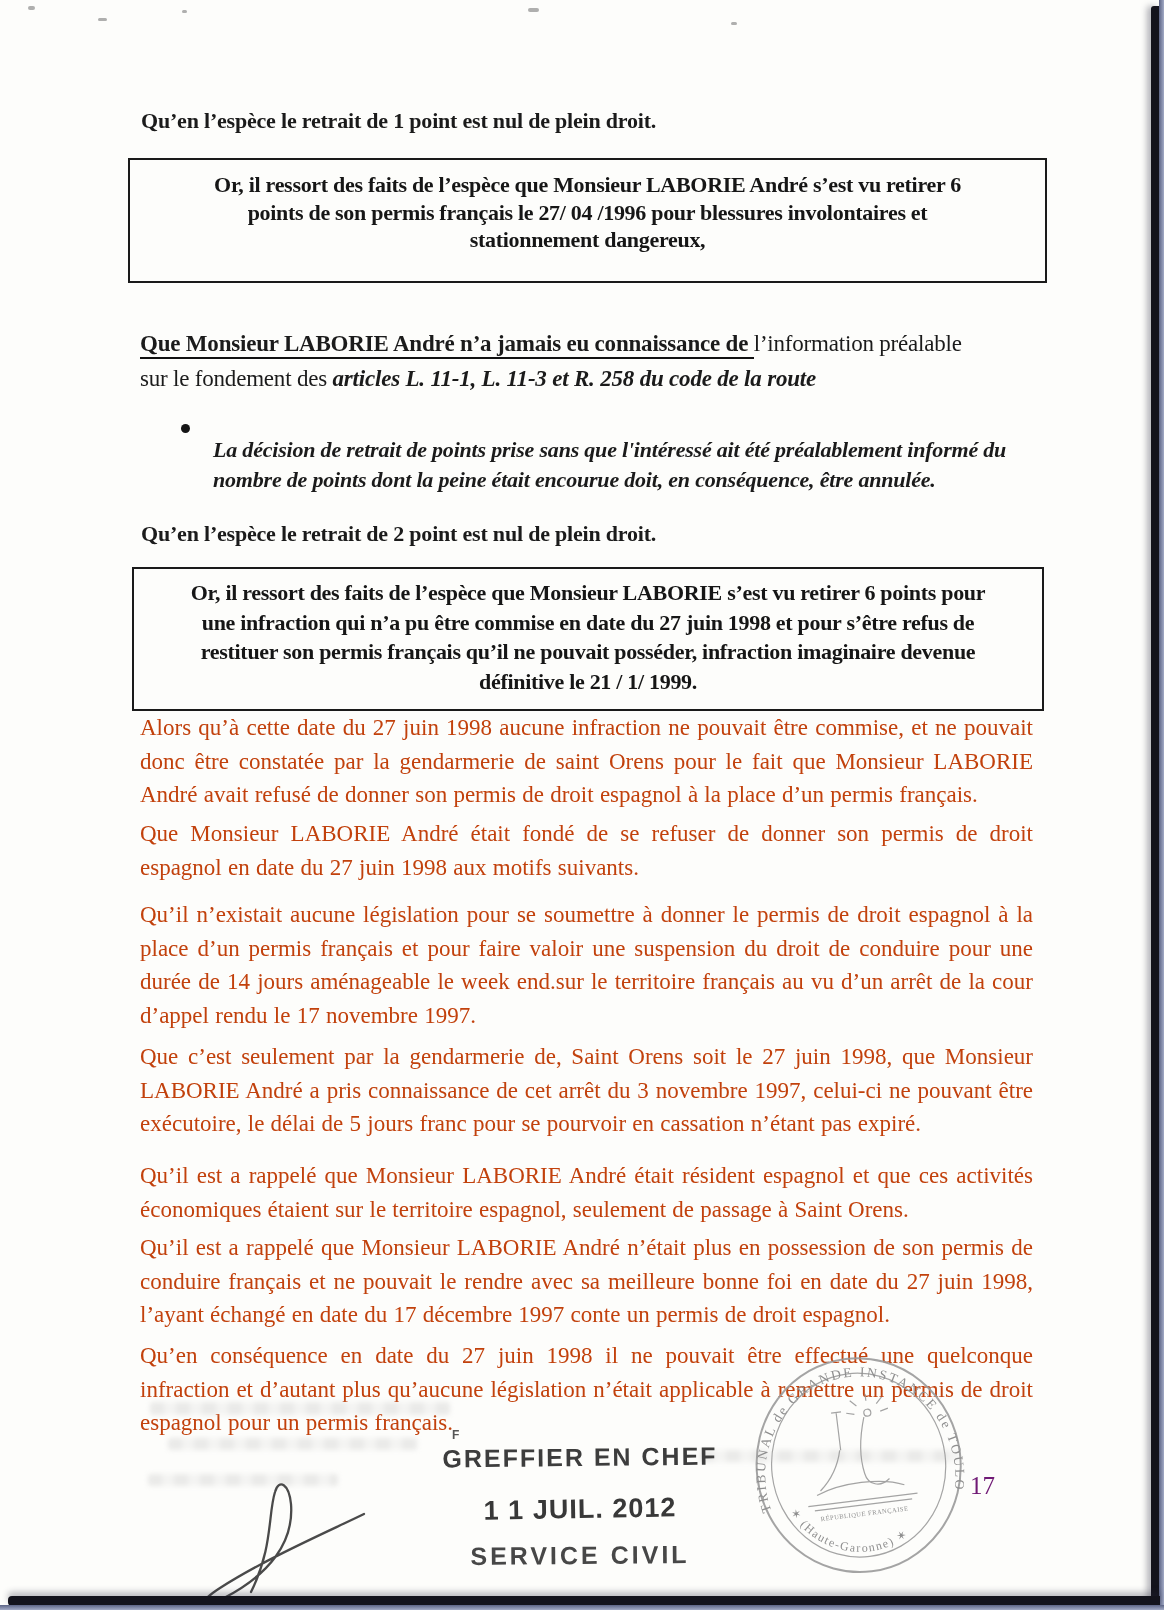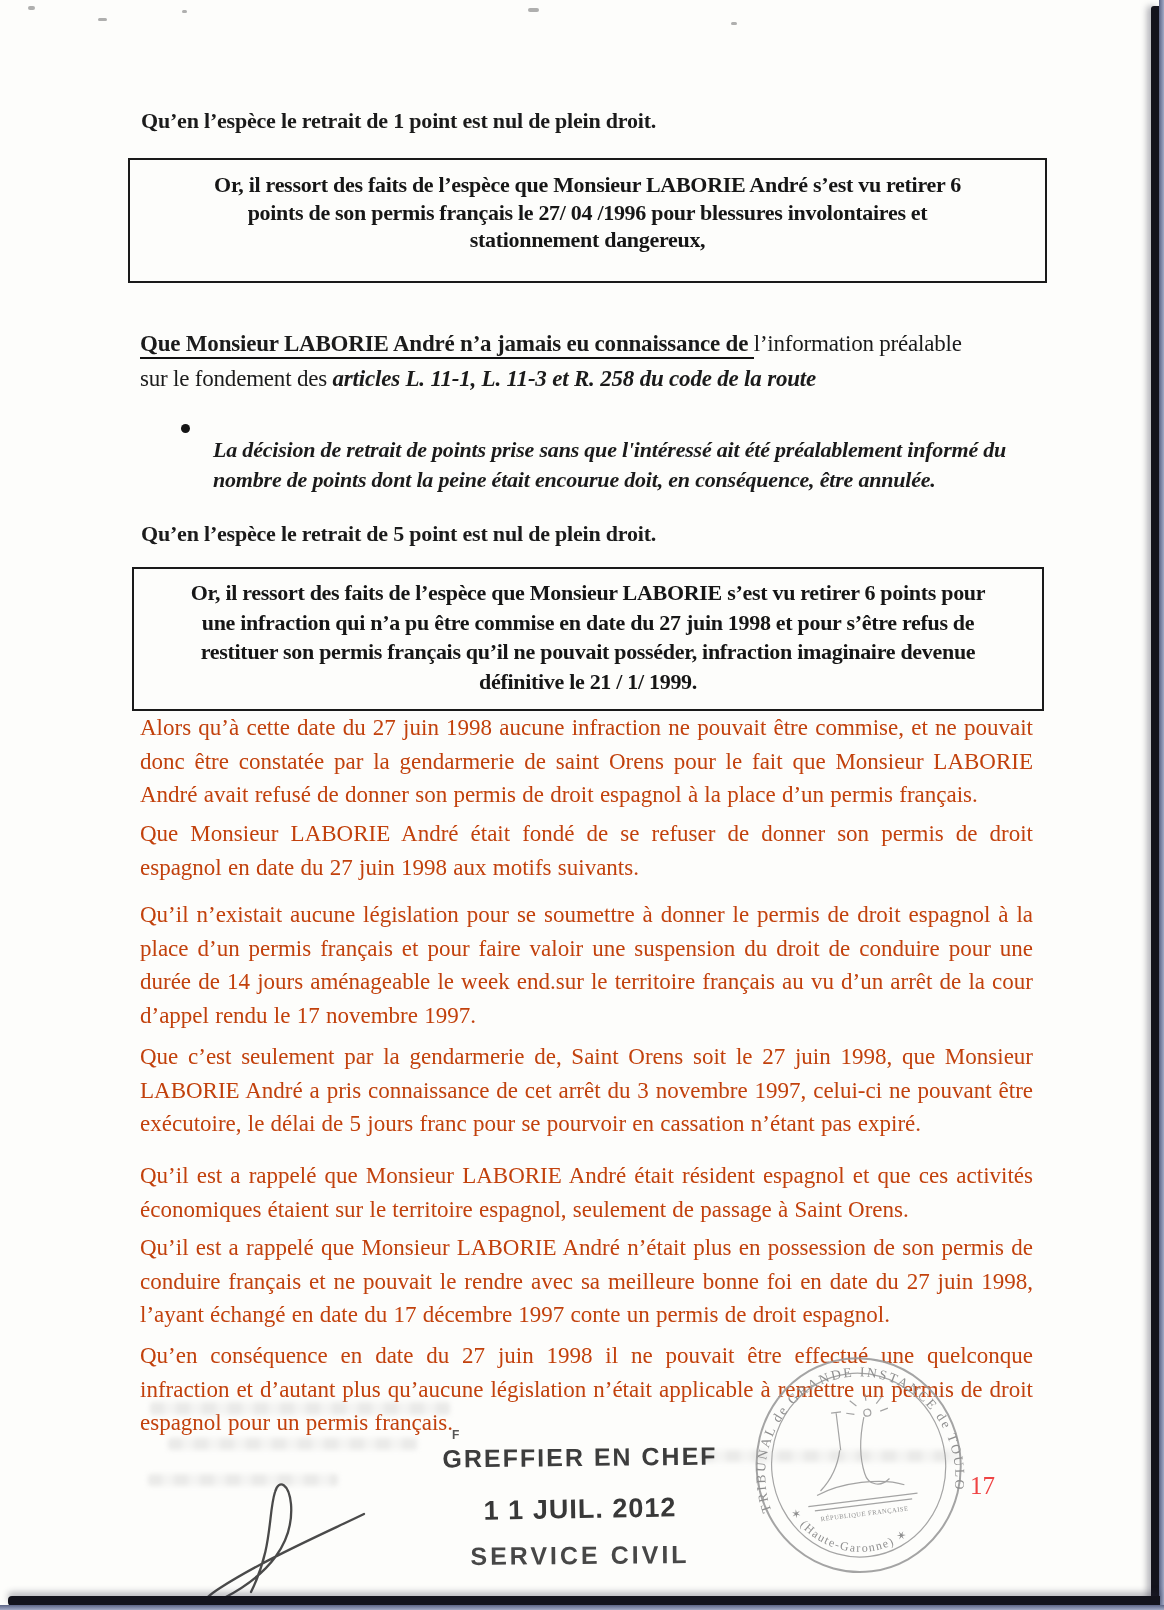--- a/index.html
+++ b/index.html
@@ -67,7 +67,7 @@
   <div class="abs bullet-dot" style="left:181px;top:424px;"></div>
   <div class="abs bullet-text" style="left:213px;top:411px;width:800px;">La décision de retrait de points prise sans que l'intéressé ait été préalablement informé du nombre de points dont la peine était encourue doit, en conséquence, être annulée.</div>
 
-  <div class="abs intro-line" style="left:141px;top:521px;">Qu’en l’espèce le retrait de 5 point est nul de plein droit.</div>
+  <div class="abs intro-line" style="left:141px;top:521px;">Qu’en l’espèce le retrait de 2 point est nul de plein droit.</div>
 
   <div class="abs law-box box2" style="left:132px;top:567px;width:908px;padding:9px 0 13px 0;">
     <div class="box-line">Or, il ressort des faits de l’espèce que Monsieur LABORIE s’est vu retirer 6 points pour</div>

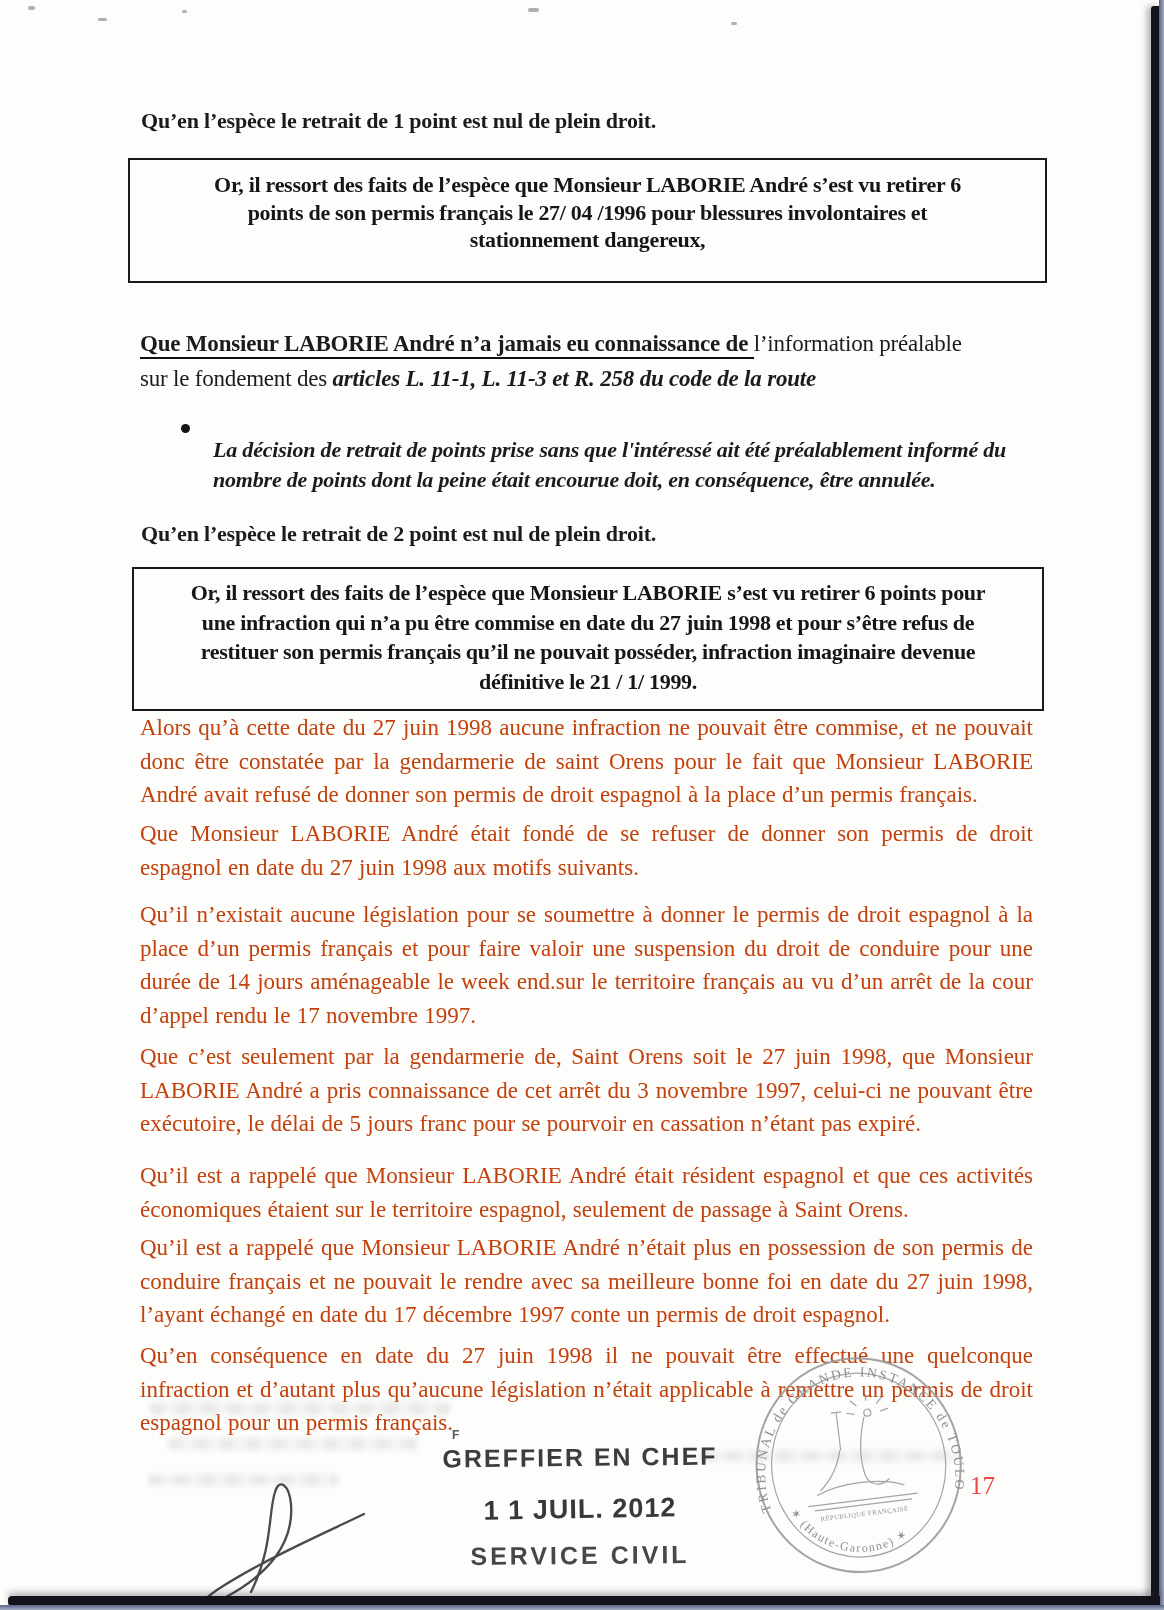--- a/index.html
+++ b/index.html
@@ -28,7 +28,7 @@
   .stamp-date{font-size:27px; font-weight:700; letter-spacing:1px; color:#383838;}
   .stamp-service{font-size:25px; font-weight:700; letter-spacing:3px; color:#474747;}
   .stamp-mark{font-family:"Liberation Sans", sans-serif; font-size:12px; font-weight:700; color:#555;}
-  .page-number{font-size:25px; color:#ef4444;}
+  .page-number{font-size:25px; color:#701a75;}
   .smudge{background:repeating-linear-gradient(90deg,#b9b9b9 0 14px,#dcdcdc 14px 26px);
           filter:blur(2.5px); opacity:0.28; border-radius:3px;}
   .speck{background:#6f6f6f; opacity:.55; border-radius:2px;}

